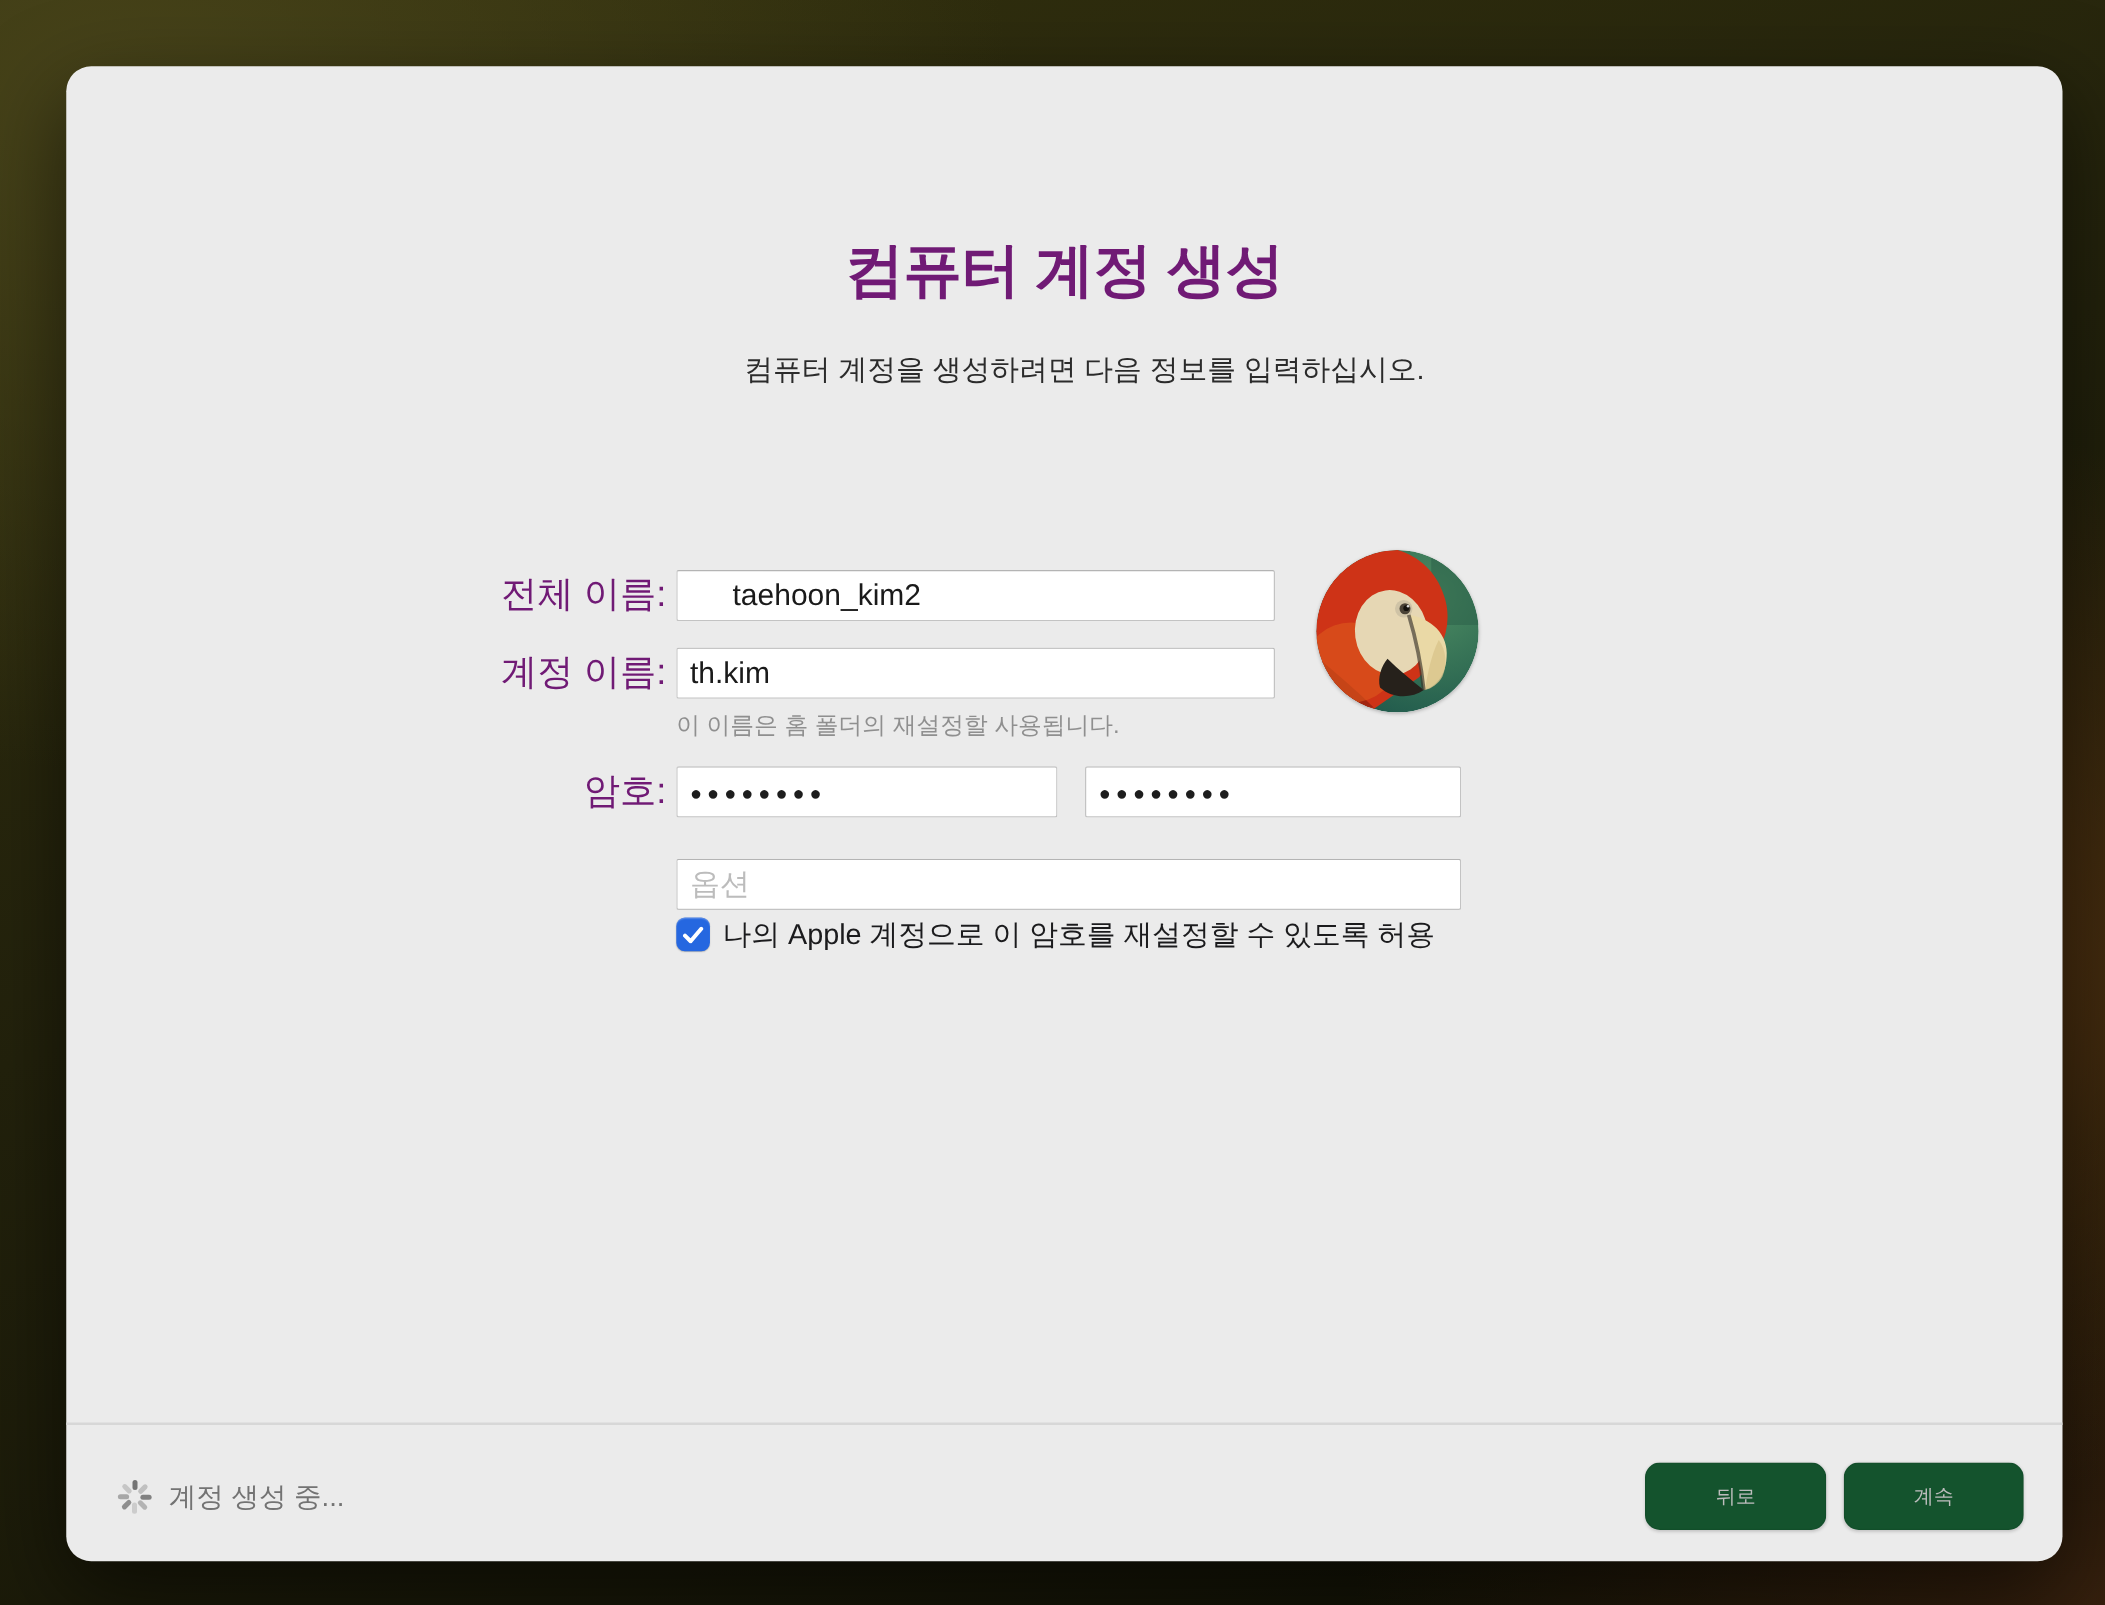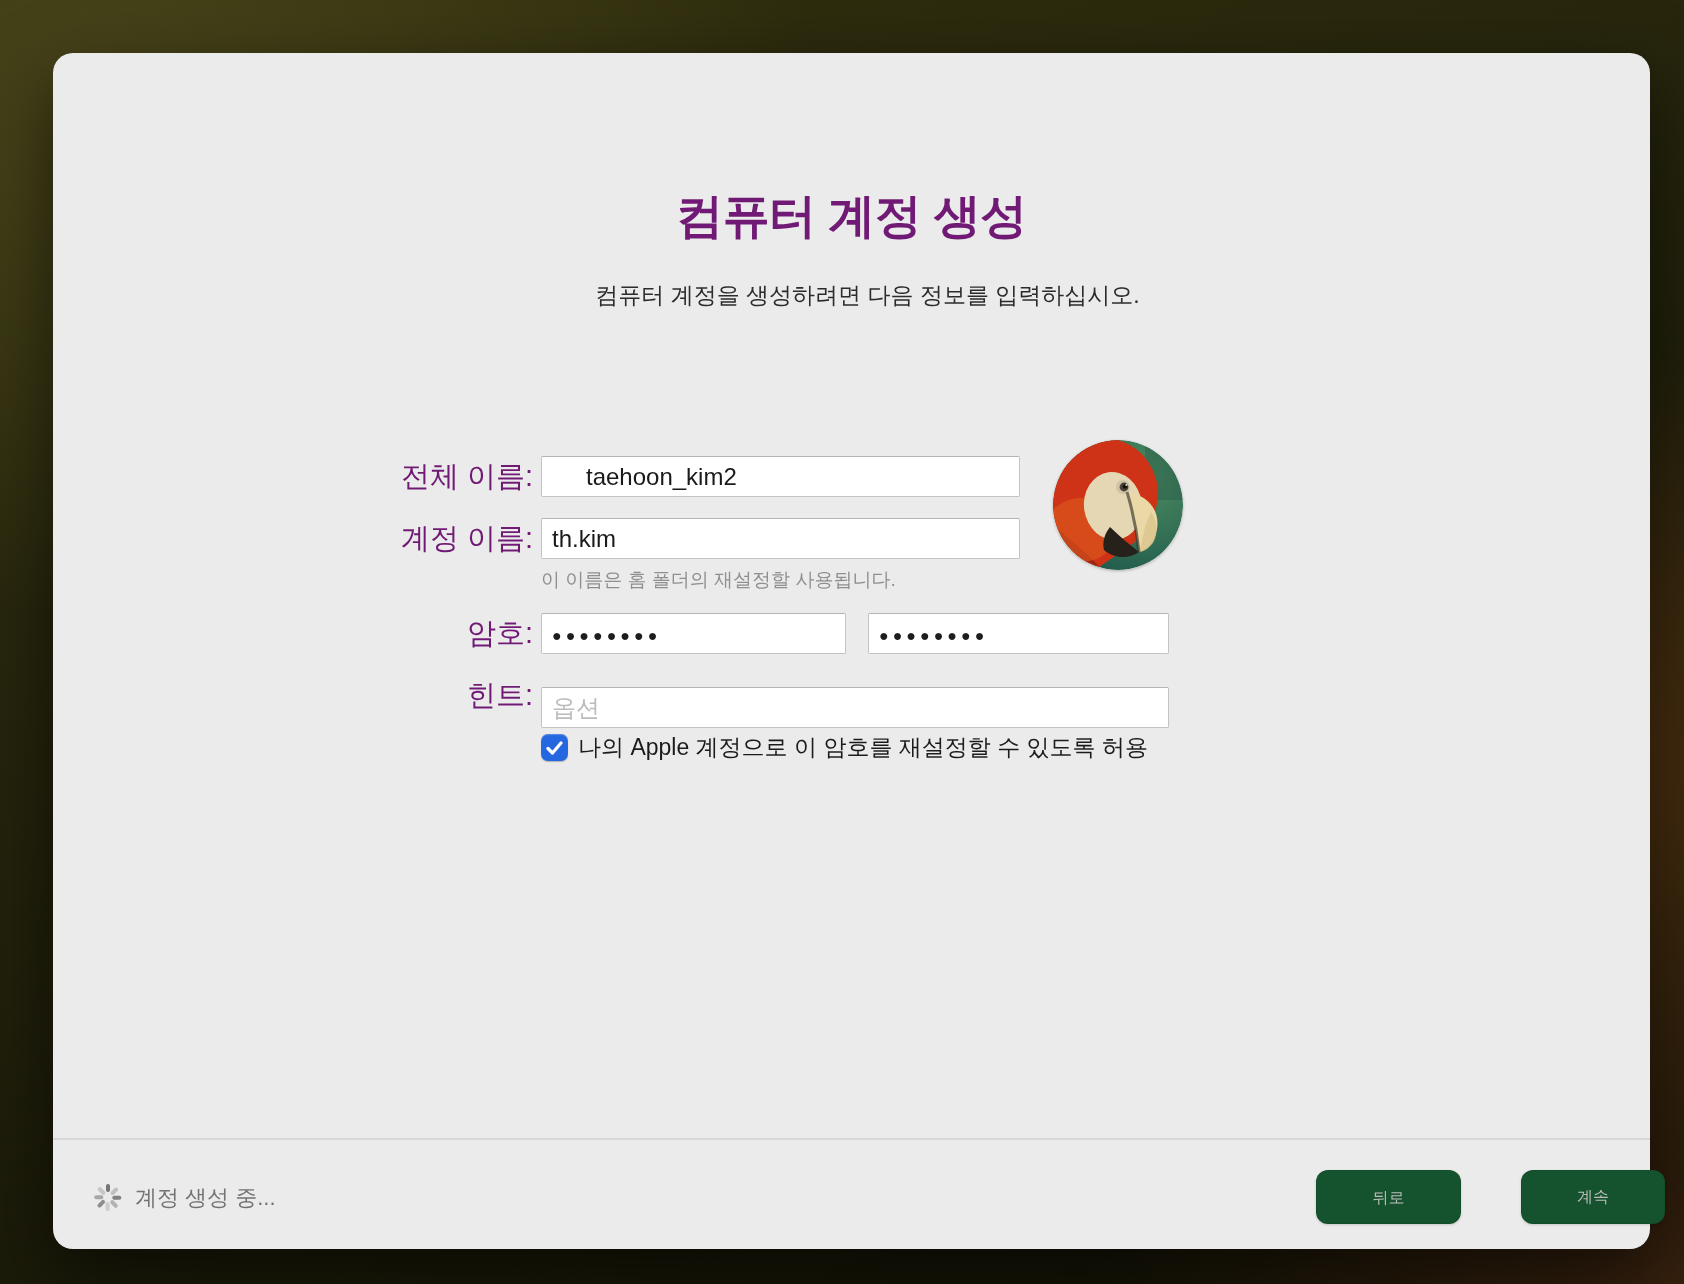--- a/index.html
+++ b/index.html
@@ -102,7 +102,6 @@
   <input class="tf pw" style="left: 488px; top: 560px; width: 305px;" type="text" value="●●●●●●●●">
   <input class="tf pw" style="left: 815px; top: 560px; width: 301px;" type="text" value="●●●●●●●●">
 
-  <div class="field-label" style="top:622px;">힌트:</div>
   <input class="tf" style="left: 488px; top: 634px; width: 628px;" type="text" placeholder="옵션">
 
   <div class="checkbox-row">

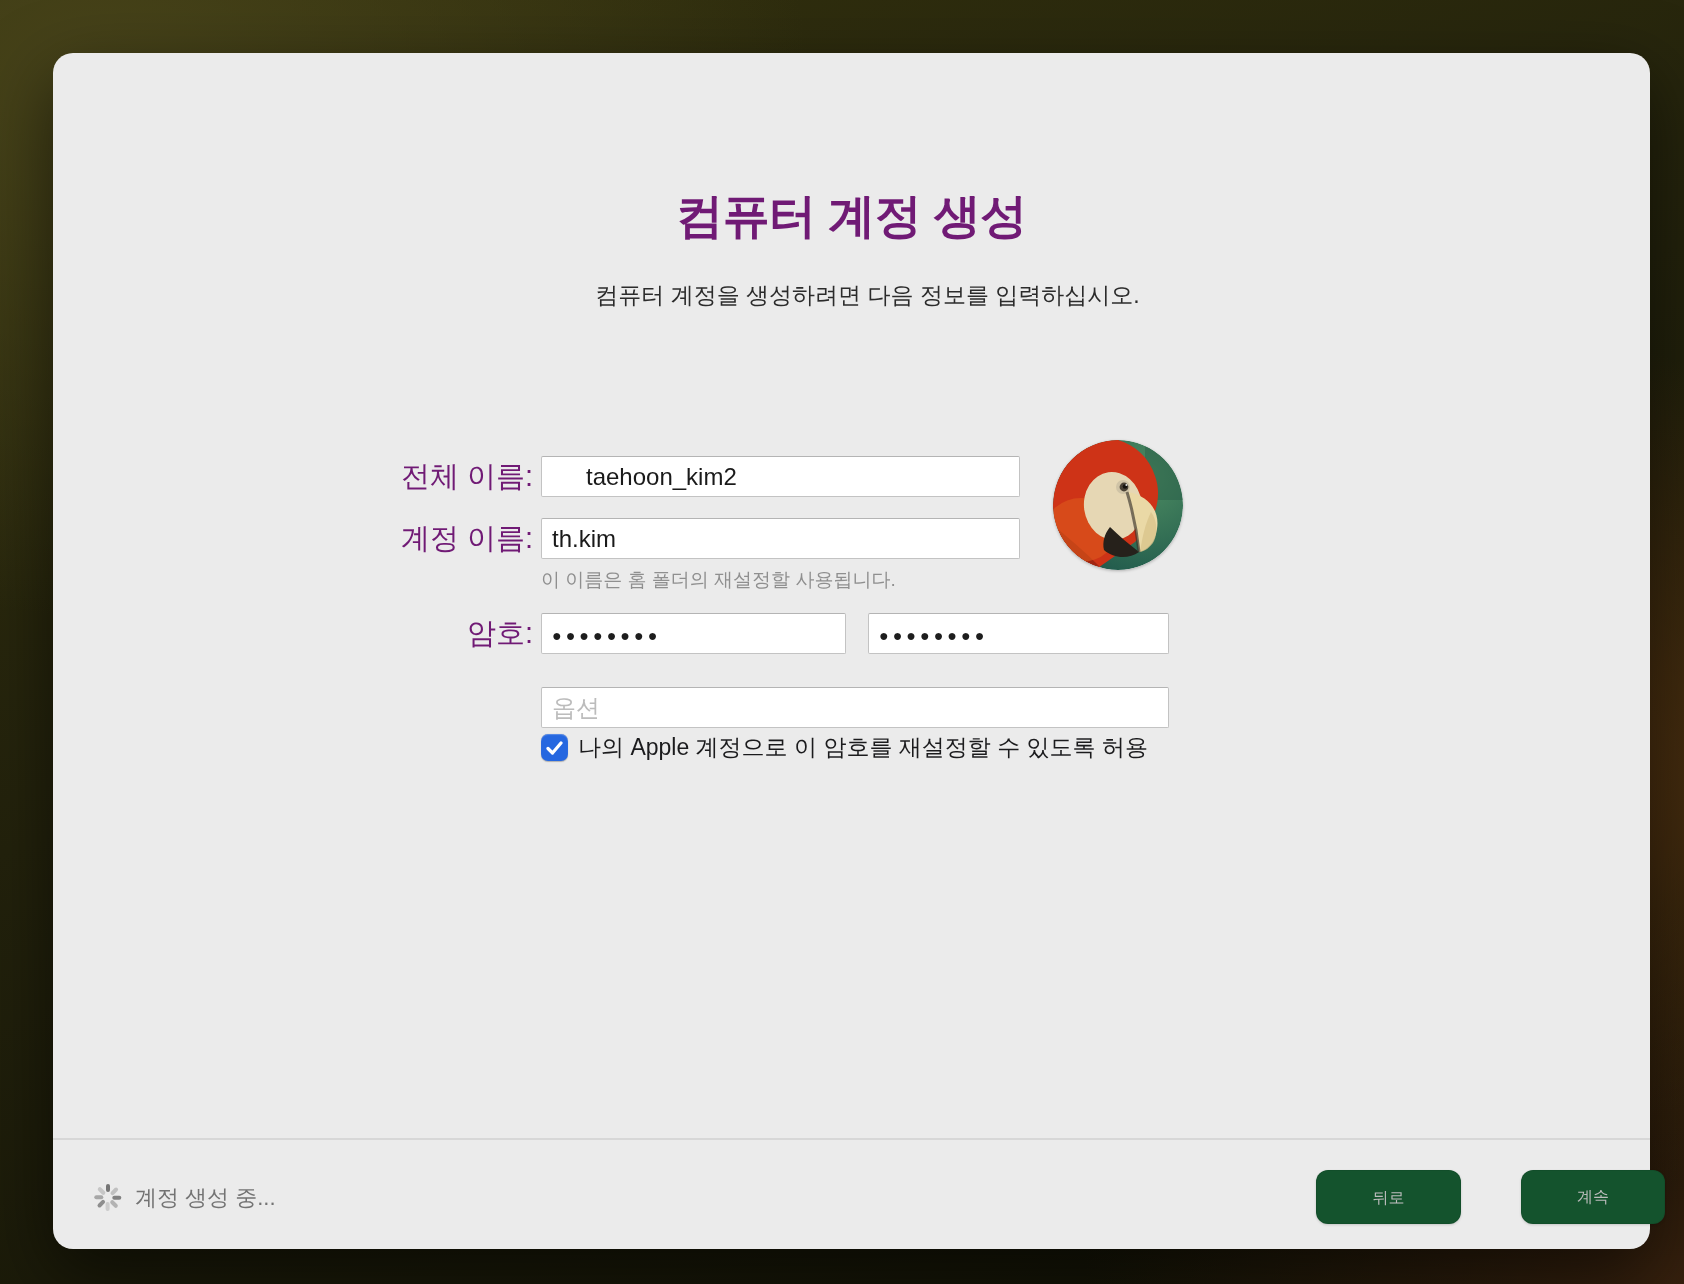--- a/index.html
+++ b/index.html
@@ -81,7 +81,7 @@
     box-sizing:border-box;
   }
   .btn-back{left:1263px;width:145px;}
-  .btn-continue{left:1468px;width:144px;font-family:Liberation Mono, monospace;}
+  .btn-continue{left:1422px;width:144px;}
 </style>
 </head>
 <body>

